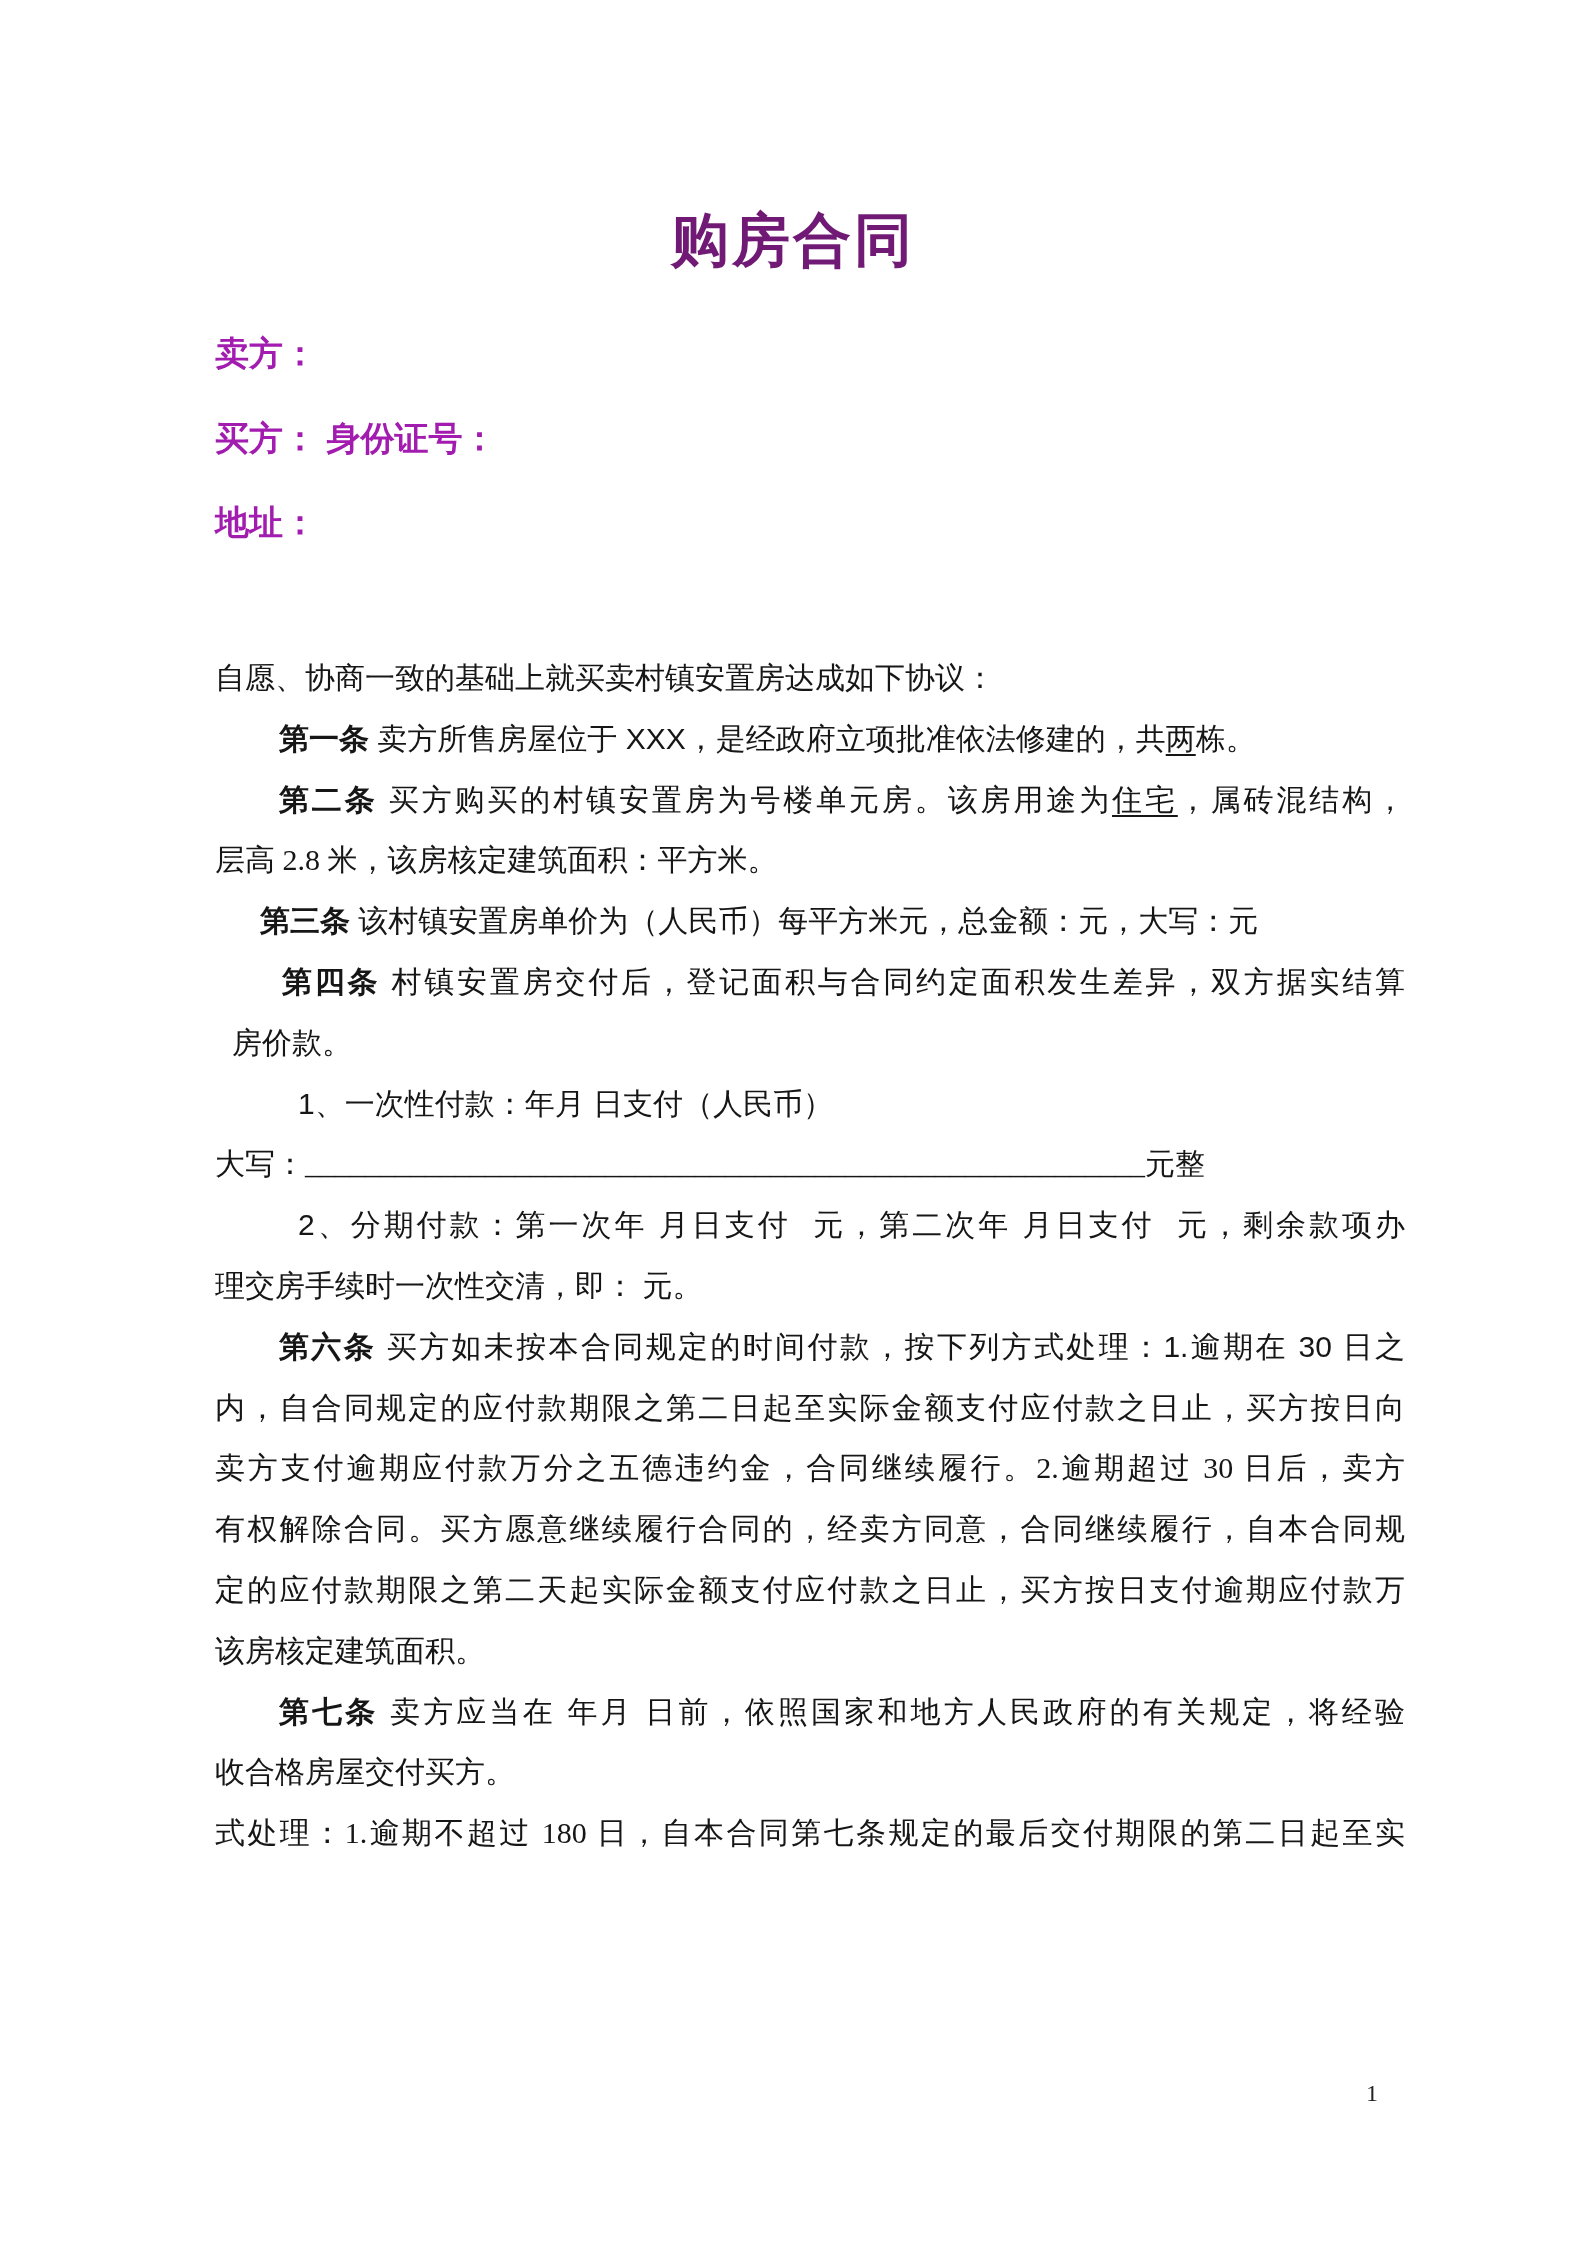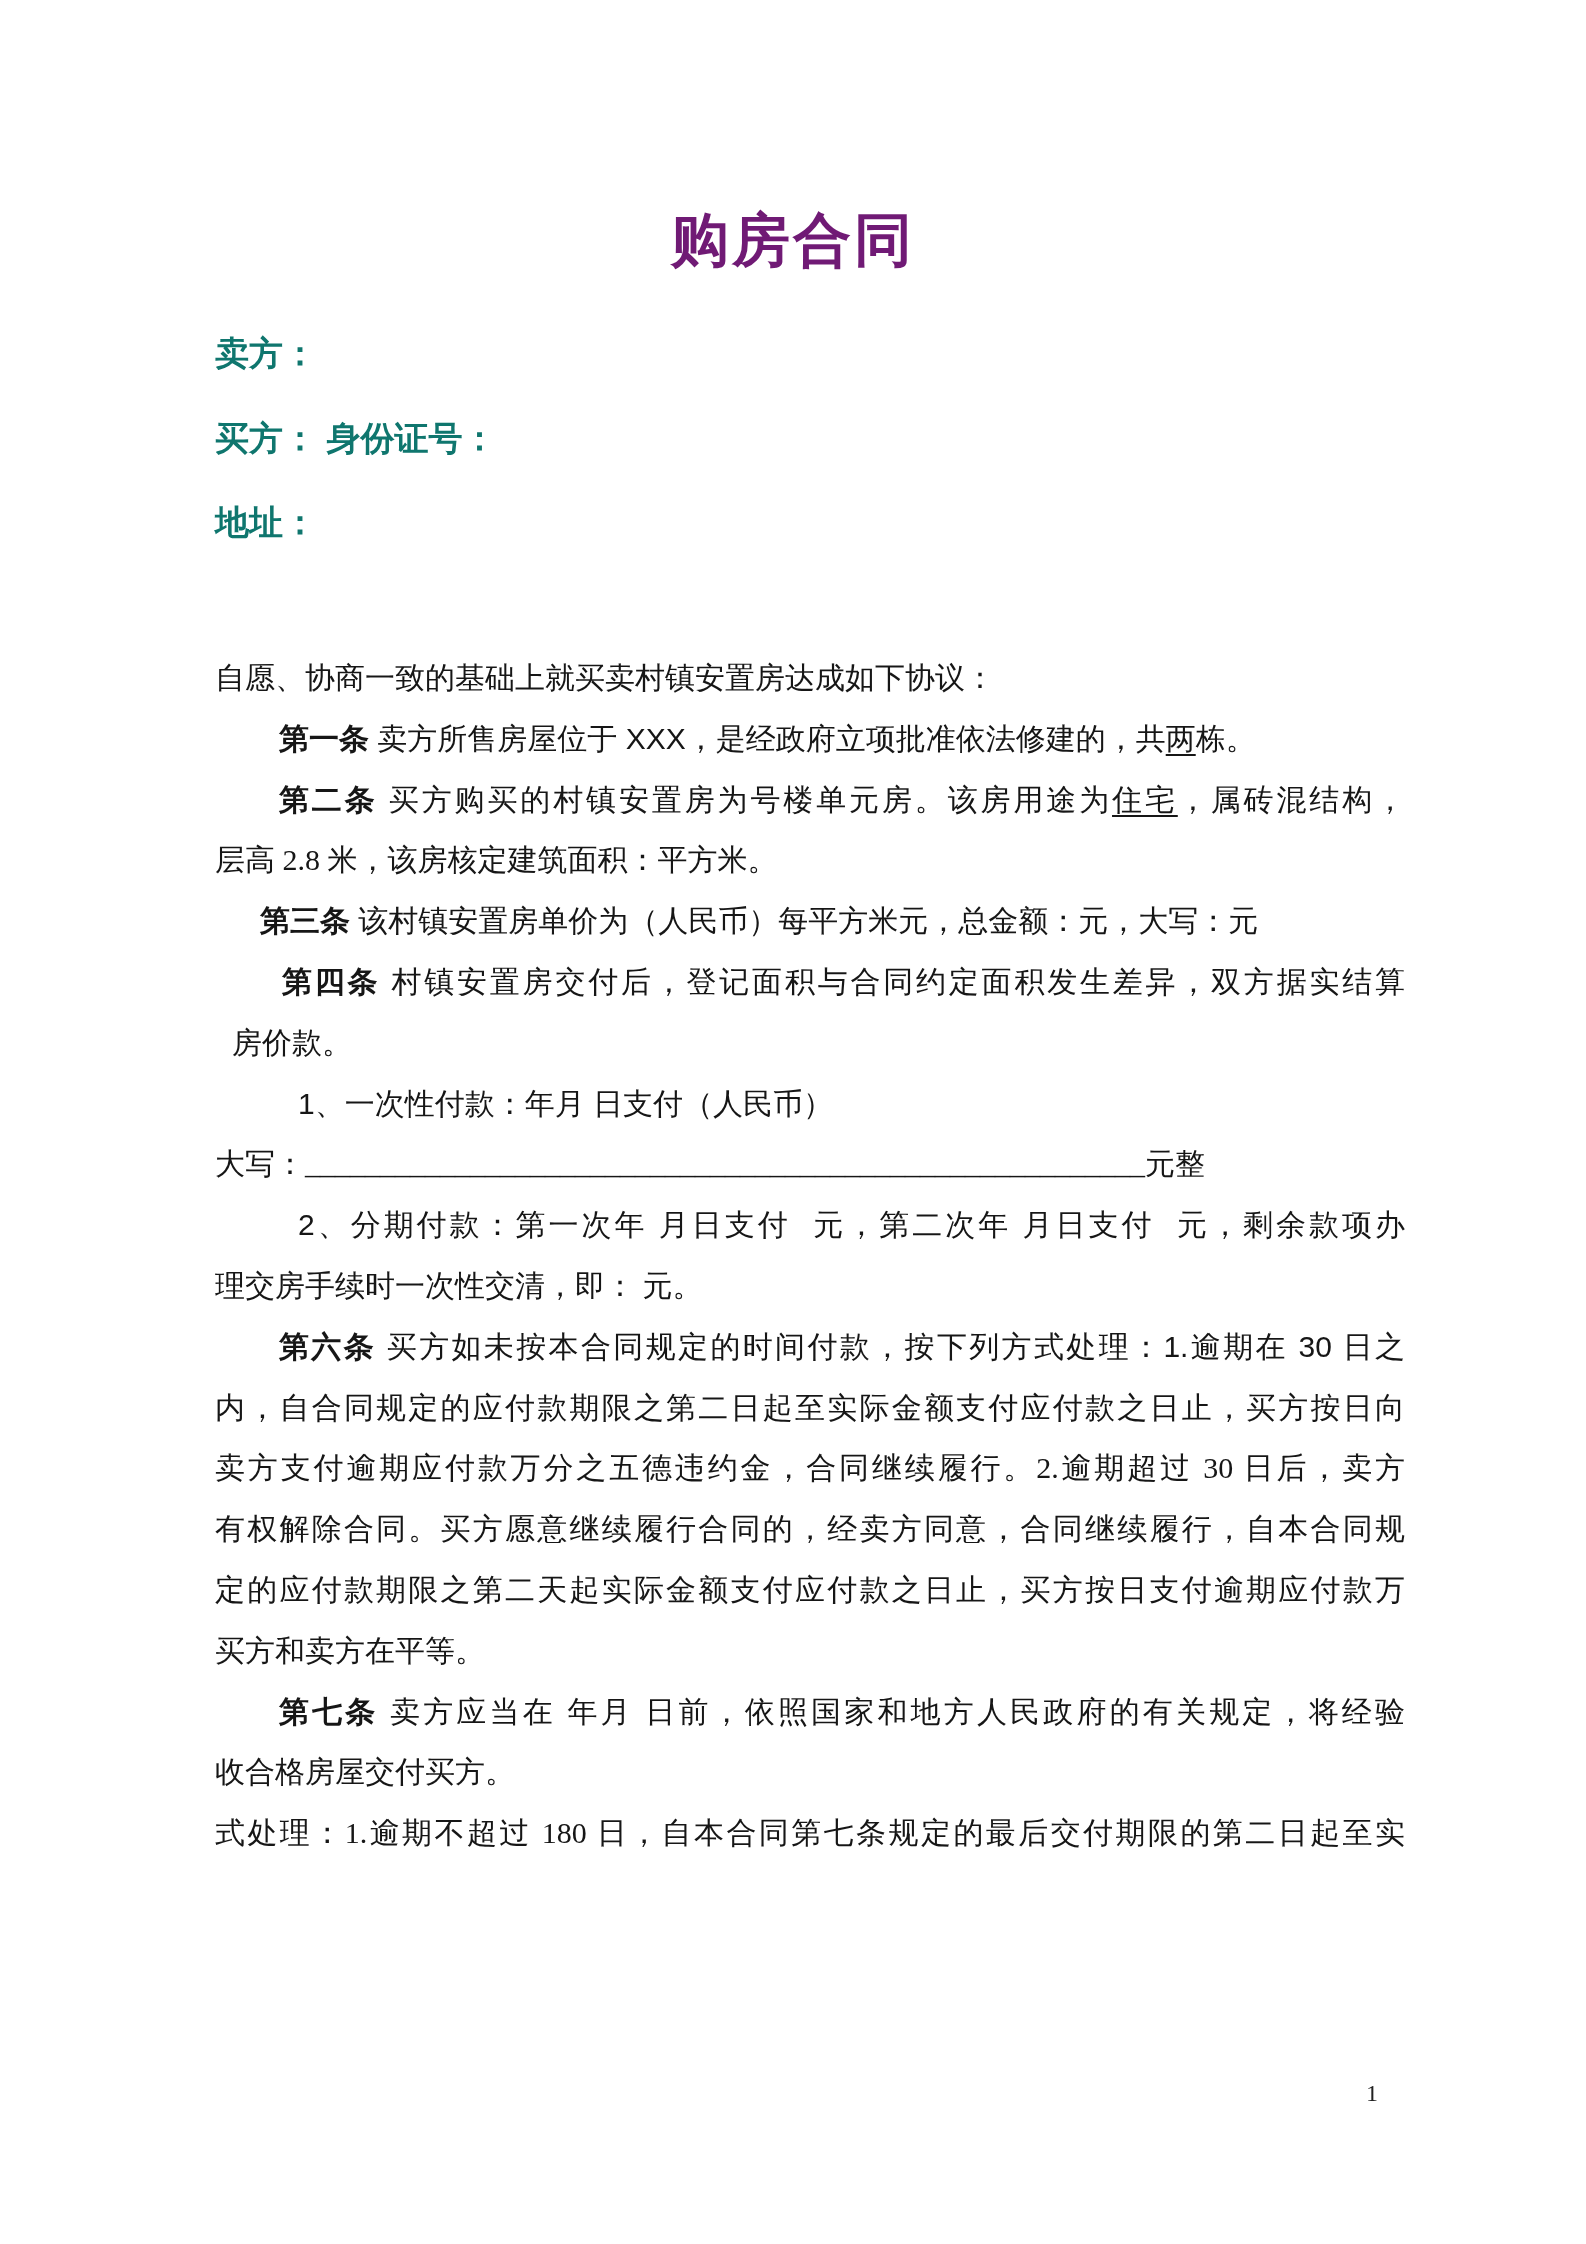--- a/index.html
+++ b/index.html
@@ -27,7 +27,7 @@
     font-size:34px;
     font-weight:bold;
     line-height:1.2;
-    color:#0f766e;
+    color:#a21caf;
     white-space:pre;
   }
   .p1{top:333px;}

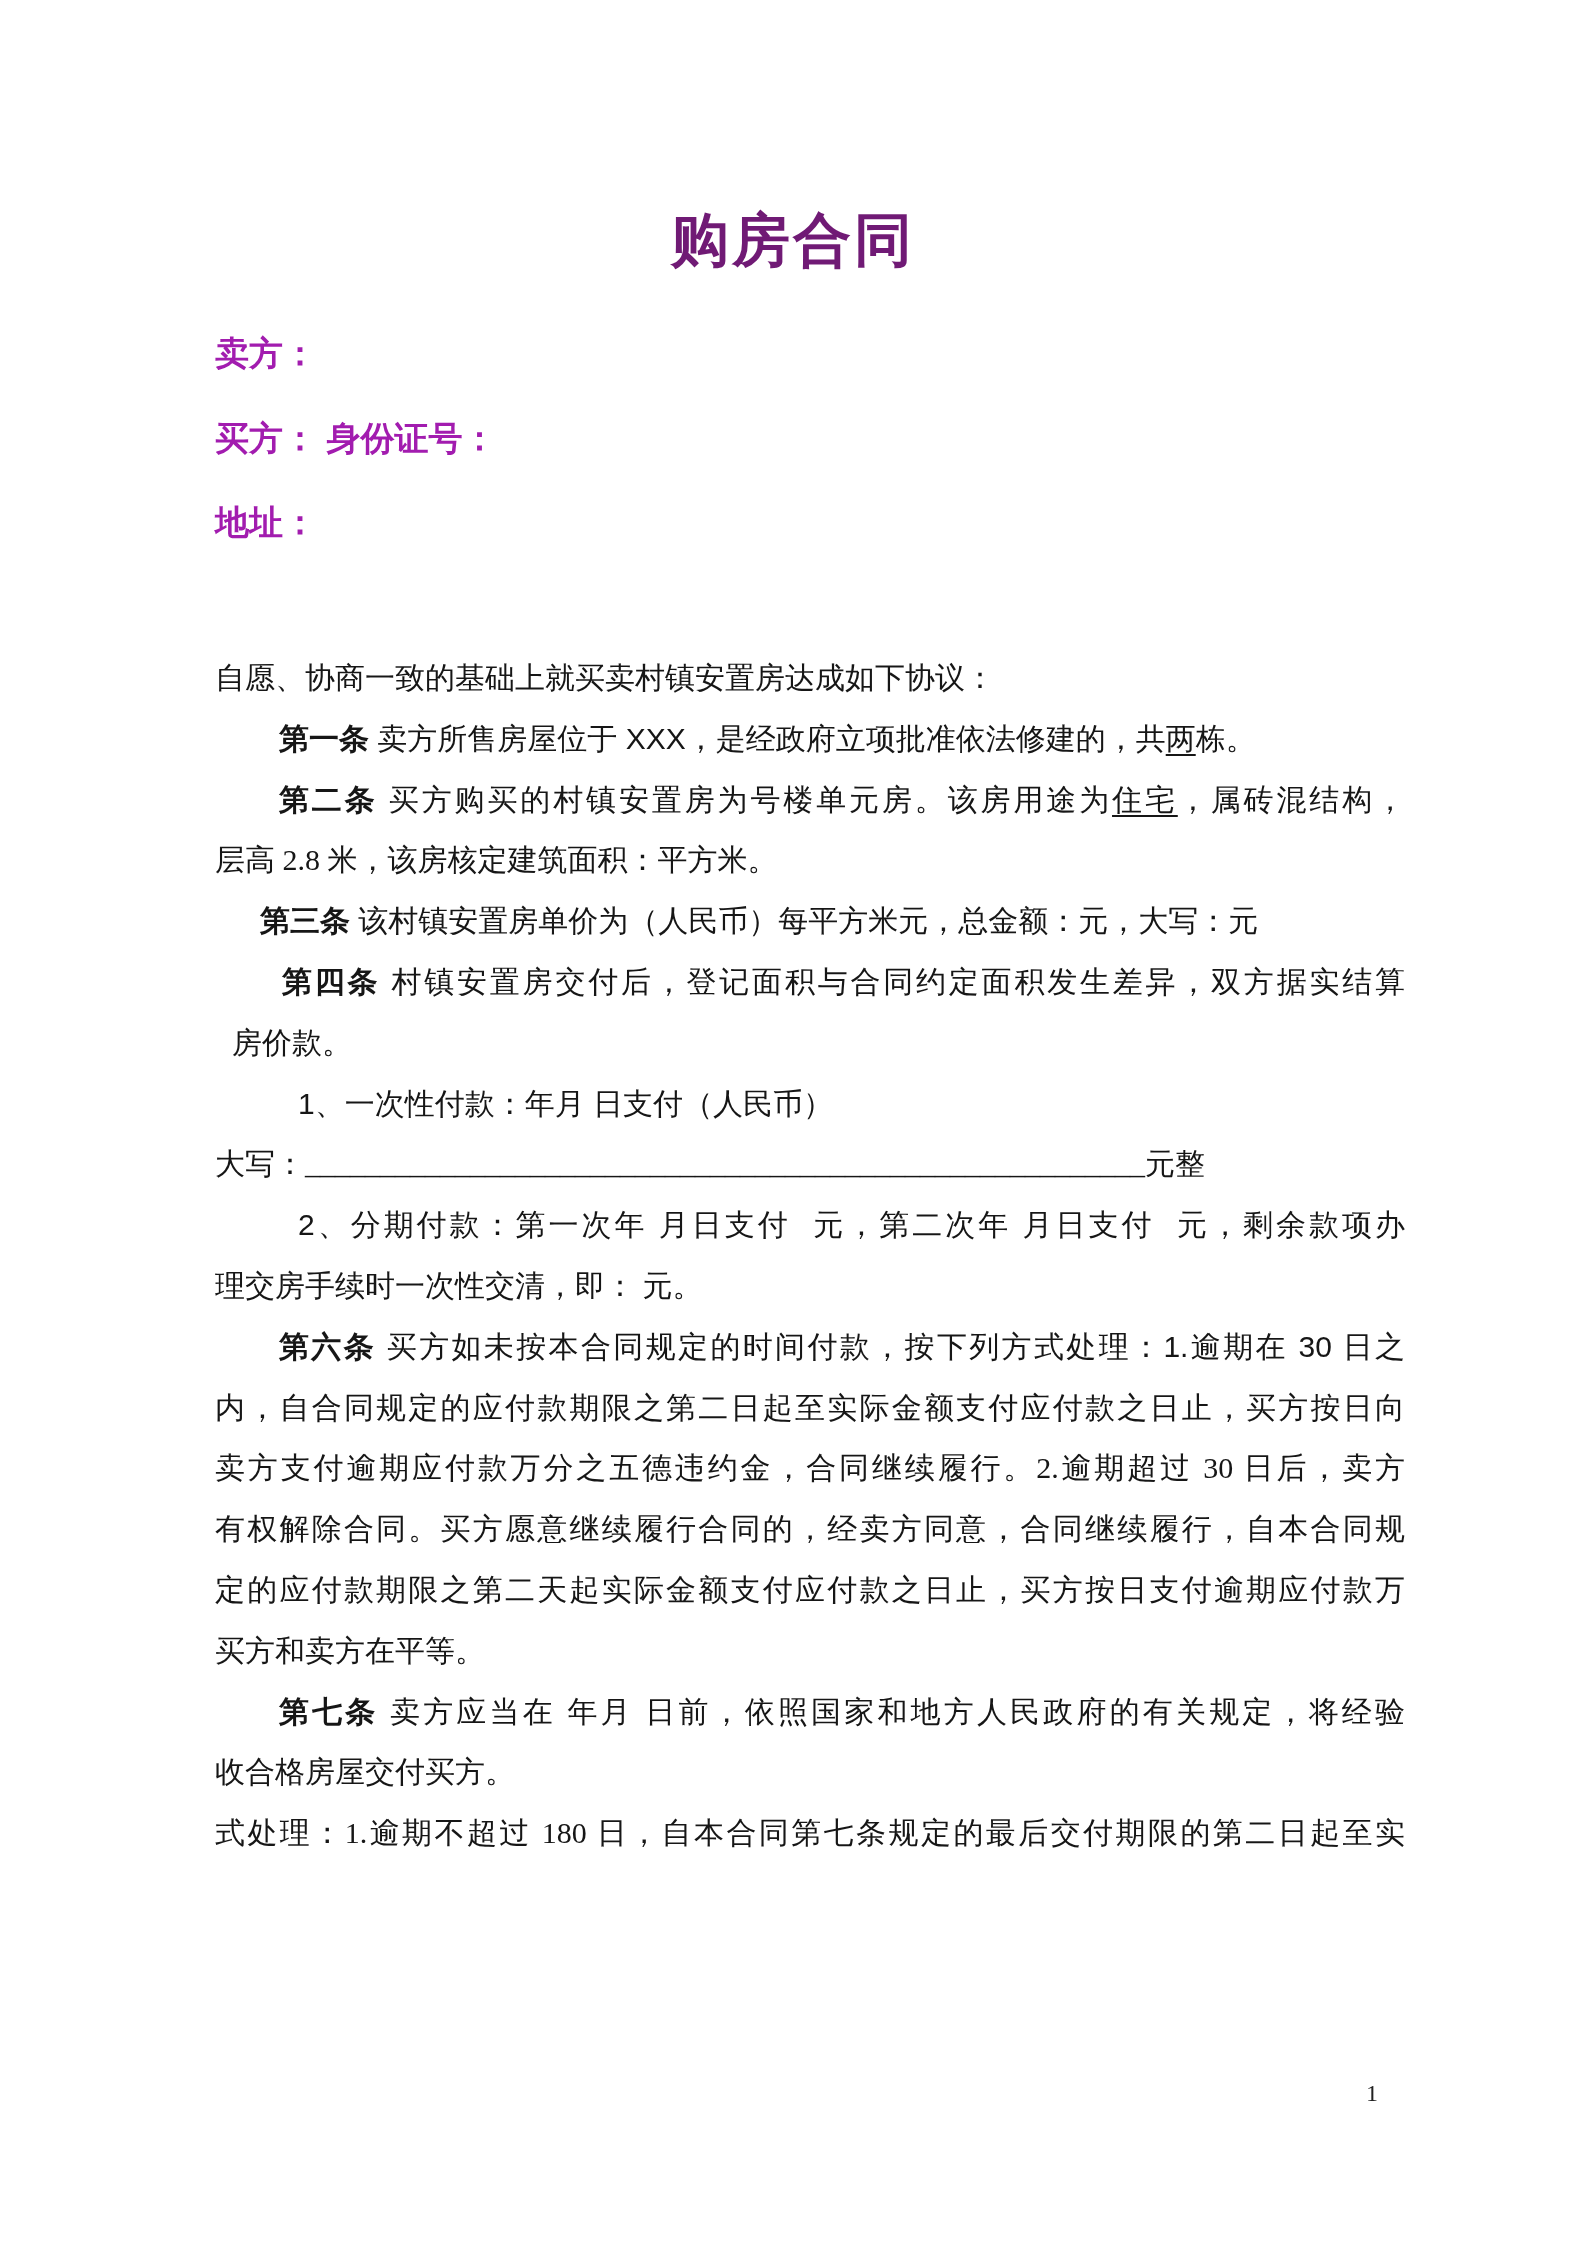--- a/index.html
+++ b/index.html
@@ -94,7 +94,7 @@
       <div class="line l-flush fill"><span>卖方支付逾期应付款万分之五德违约金，合同继续履行。2.逾期超过 30 日后，卖方</span></div>
       <div class="line l-flush fill"><span>有权解除合同。买方愿意继续履行合同的，经卖方同意，合同继续履行，自本合同规</span></div>
       <div class="line l-flush fill"><span>定的应付款期限之第二天起实际金额支付应付款之日止，买方按日支付逾期应付款万</span></div>
-      <div class="line l-flush"><span>买方和卖方在平等。</span></div>
+      <div class="line l-flush"><span>该房核定建筑面积。</span></div>
       <div class="line l-para fill"><span class="seg-b">第七条 </span><span>卖方应当在 年月 日前，依照国家和地方人民政府的有关规定，将经验</span></div>
       <div class="line l-flush"><span>收合格房屋交付买方。</span></div>
       <div class="line l-flush fill"><span>式处理：1.逾期不超过 180 日，自本合同第七条规定的最后交付期限的第二日起至实</span></div>

